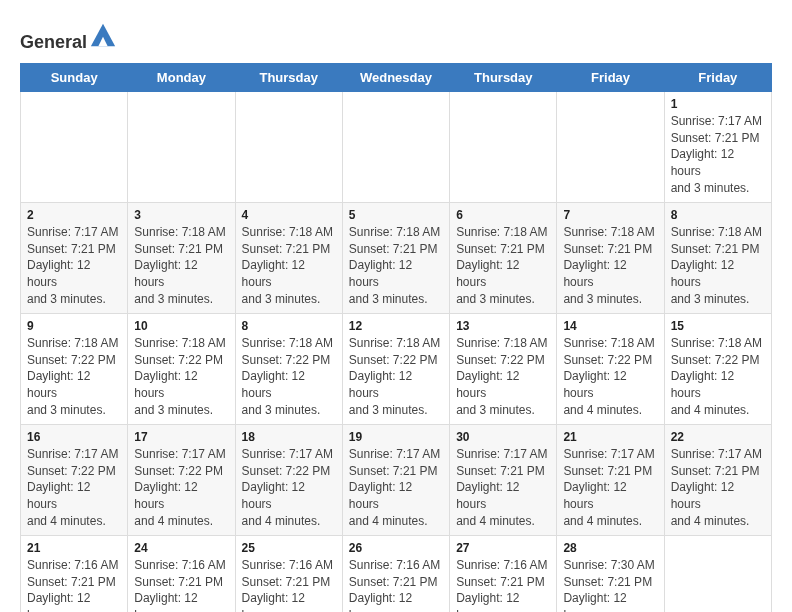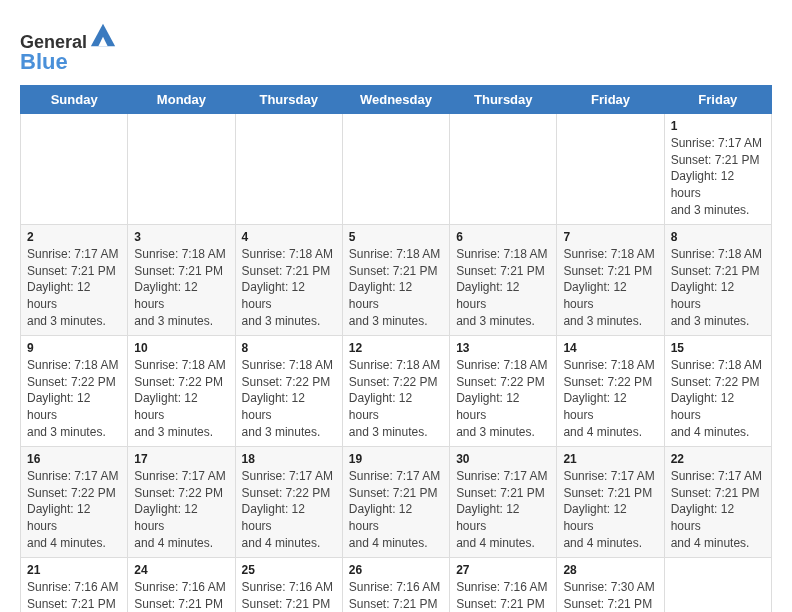--- a/index.html
+++ b/index.html
@@ -102,7 +102,6 @@
             </svg>
         </span>
       </div>
-      <div style="font-size:22px;font-weight:bold;color:#4a90d9;margin-top:-4px;">Blue</div>
     </div>
   </div>
   <div class="title-block">

